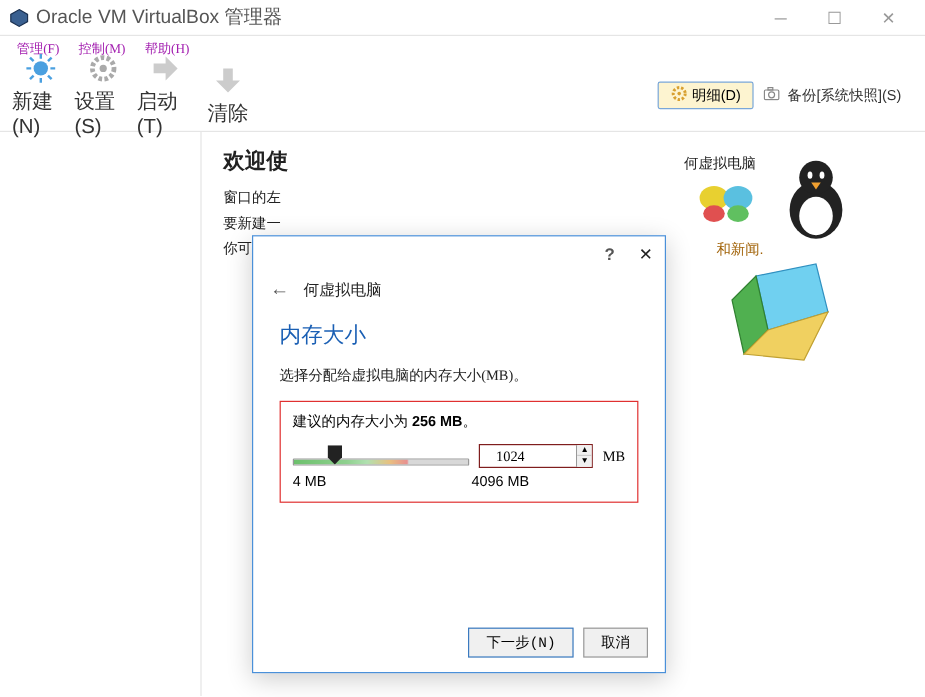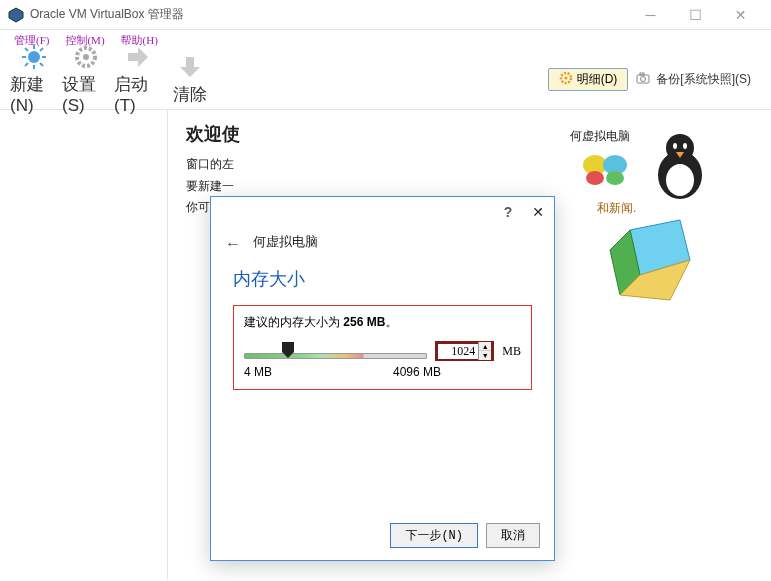--- a/index.html
+++ b/index.html
@@ -8,7 +8,7 @@
 
 .titlebar { height: 30px; background: #fff; display: flex; align-items: center; padding: 0 8px; border-bottom: 1px solid #e5e5e5; }
 .titlebar-icon { width: 16px; height: 16px; margin-right: 6px; }
-.titlebar-title { font-size: 12px; color: #555; flex: 1; }
+.titlebar-title { font-size: 16px; color: #555; flex: 1; }
 .win-controls { display: flex; gap: 0; }
 .win-btn { width: 45px; height: 29px; display: flex; align-items: center; justify-content: center; color: #999; font-size: 14px; }
 

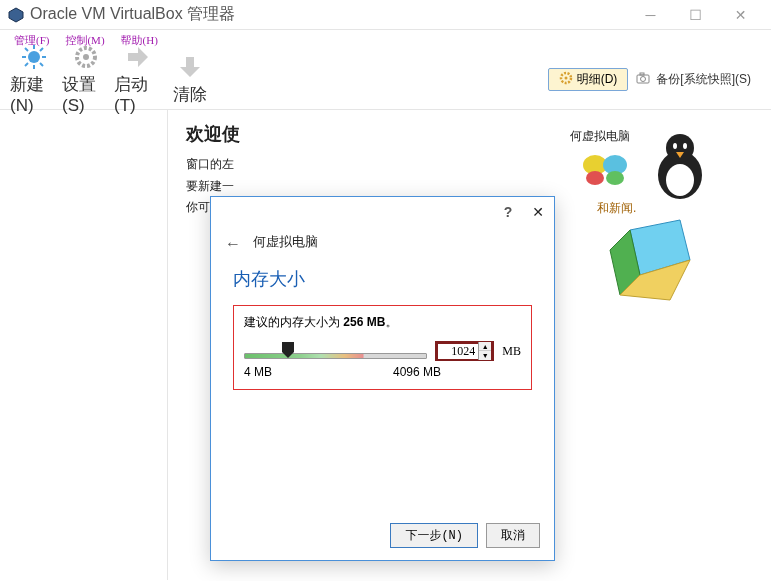--- a/index.html
+++ b/index.html
@@ -206,6 +206,7 @@
     </div>
     <div class="dialog-body">
       <div class="section-title">内存大小</div>
+      <div class="section-desc">选择分配给虚拟电脑的内存大小(MB)。</div>
       <div class="redbox">
         <div class="recommend">
           <span>建议的内存大小为 </span><b>256 MB</b><span>。</span>

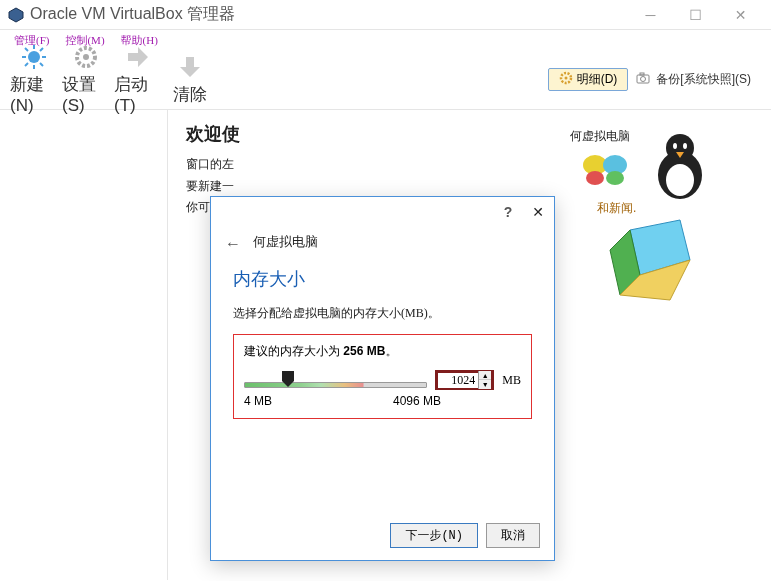--- a/index.html
+++ b/index.html
@@ -59,7 +59,7 @@
 .slider-bg { position: absolute; top: 11px; left: 0; right: 0; height: 6px; border: 1px solid #999; border-radius: 1px; background: linear-gradient(to right, #6cc06c 0%, #8ed08e 30%, #b0e0b0 42%, #e8c080 55%, #e89090 65%, #d8d8d8 66%, #d8d8d8 100%); }
 .slider-thumb { position: absolute; top: 0; left: 24%; width: 12px; height: 16px; transform: translateX(-50%); }
 .slider-thumb svg { display: block; }
-.spinner { display: flex; align-items: center; border: 3px solid #7f1d1d; height: 20px; }
+.spinner { display: flex; align-items: center; border: 1px solid #7f1d1d; height: 20px; gap: 40px; }
 .spinner-input { width: 40px; border: none; text-align: right; padding: 0 3px; font-size: 12px; font-family: "SimSun", serif; }
 .spinner-btns { display: flex; flex-direction: column; border-left: 1px solid #999; }
 .spinner-btn { width: 12px; height: 9px; display: flex; align-items: center; justify-content: center; font-size: 7px; line-height: 1; background: #f0f0f0; border-bottom: 1px solid #ccc; }

